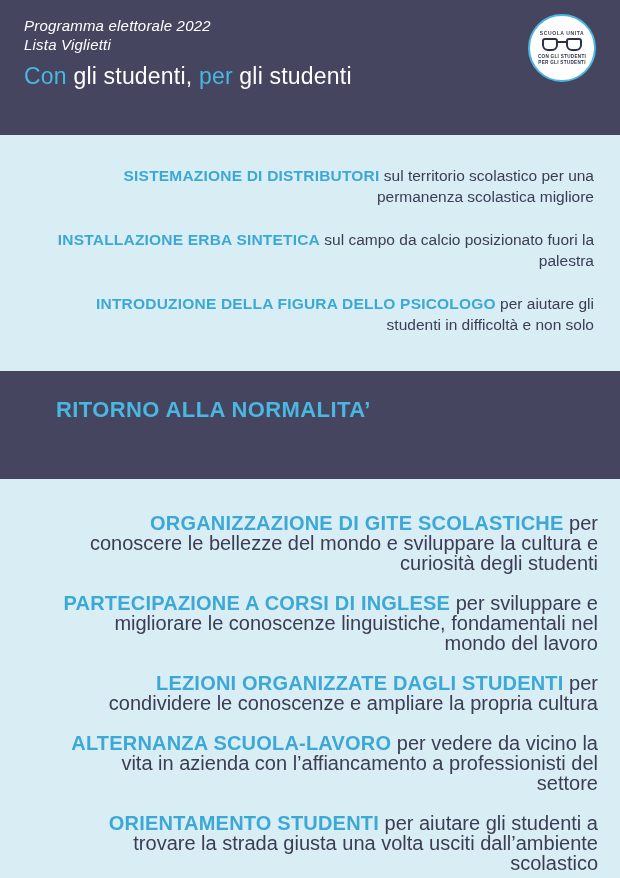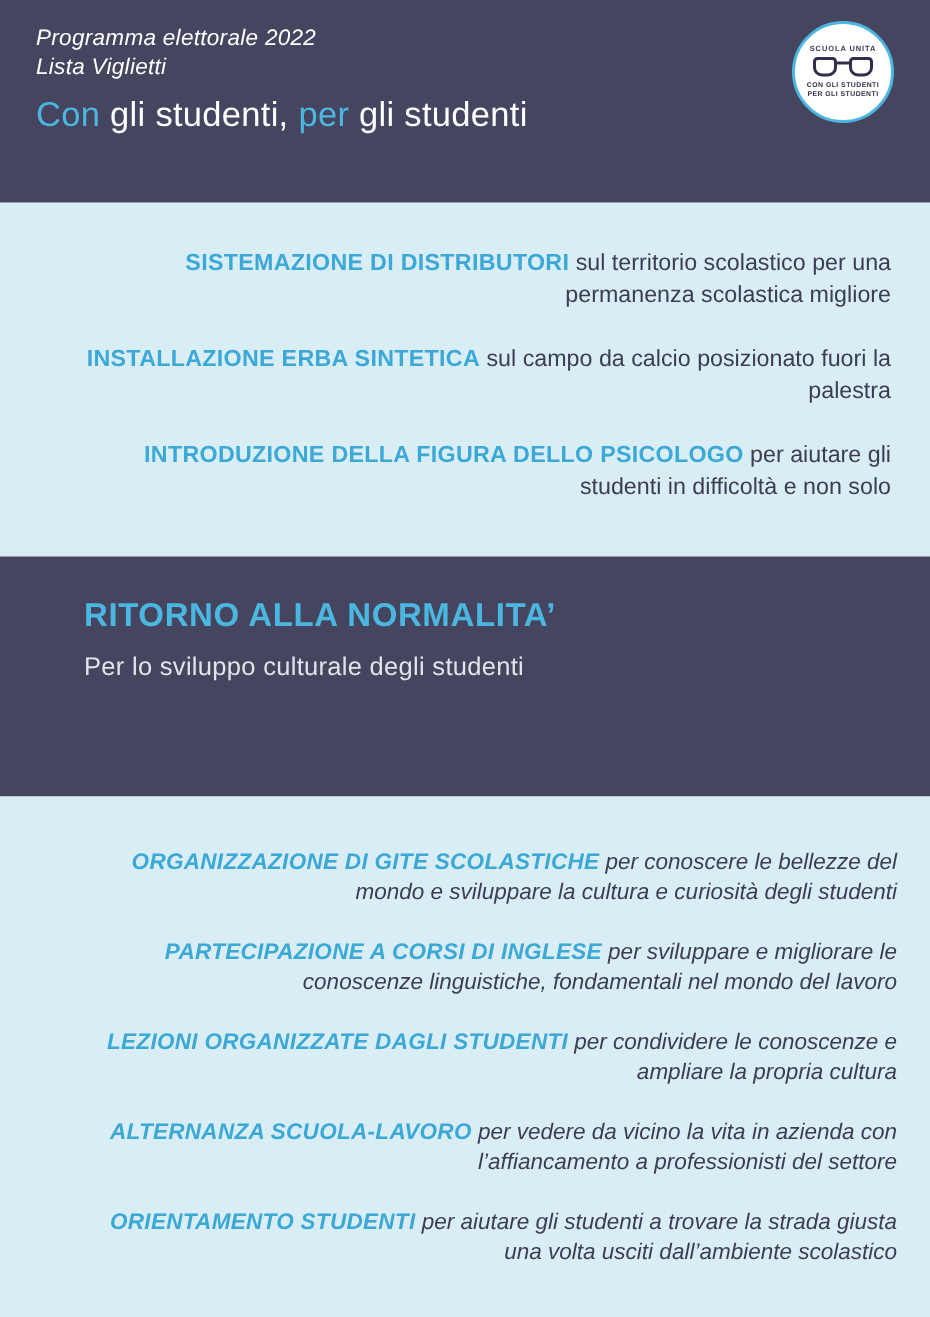--- a/index.html
+++ b/index.html
@@ -140,7 +140,7 @@
     background: #454560;
     padding: 26px 26px 24px 56px;
     box-sizing: border-box;
-    height: 160px;
+    height: 108px;
   }
   .band-title {
     color: #4bb6e0;

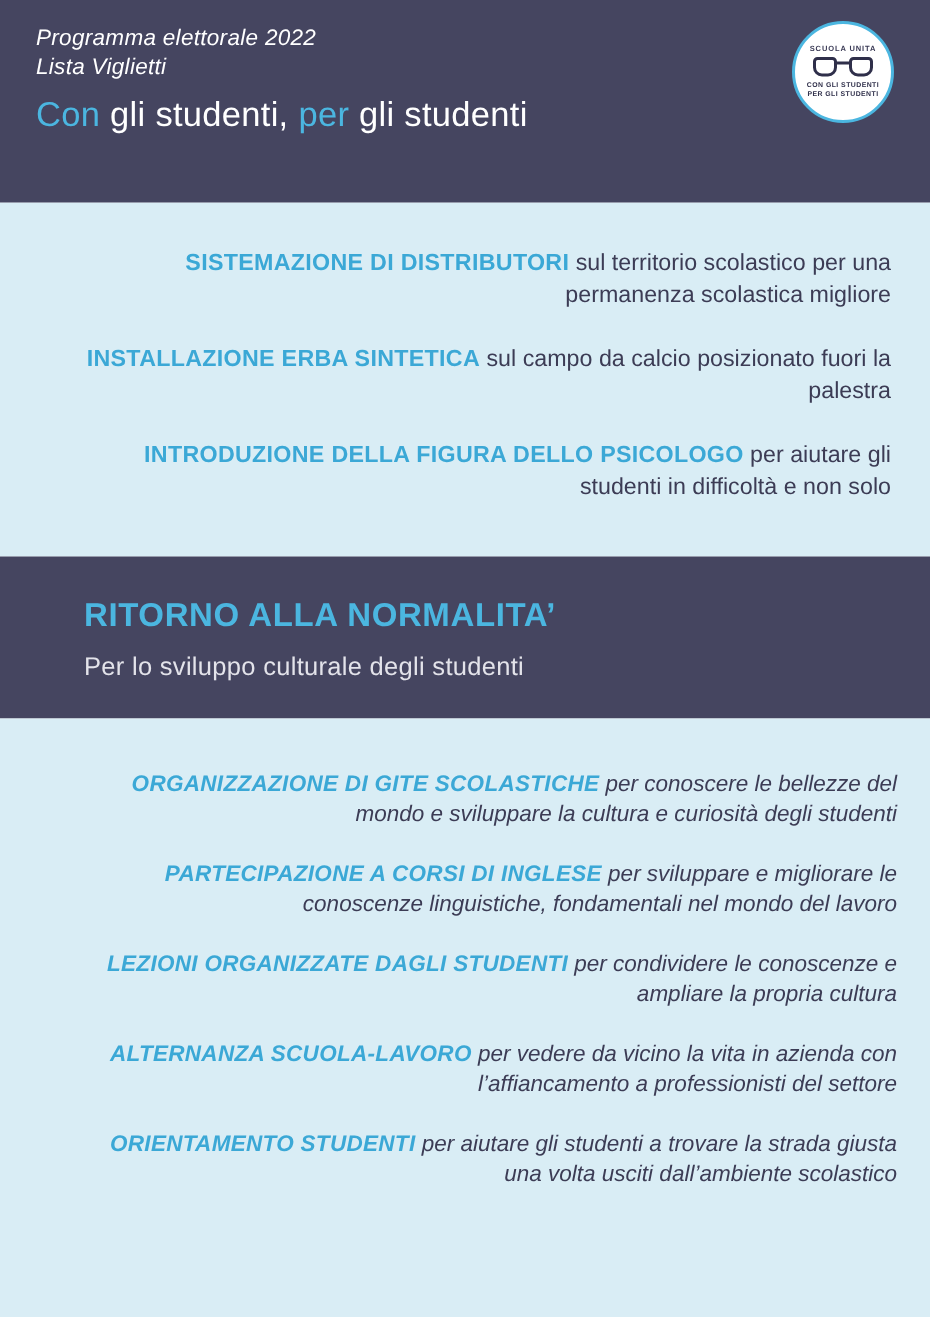--- a/index.html
+++ b/index.html
@@ -212,7 +212,6 @@
 
   <div class="band-dark">
     <div class="band-title">RITORNO ALLA NORMALITA’</div>
-    <div class="band-sub">Per lo sviluppo culturale degli studenti</div>
   </div>
 
   <div class="section-light second">

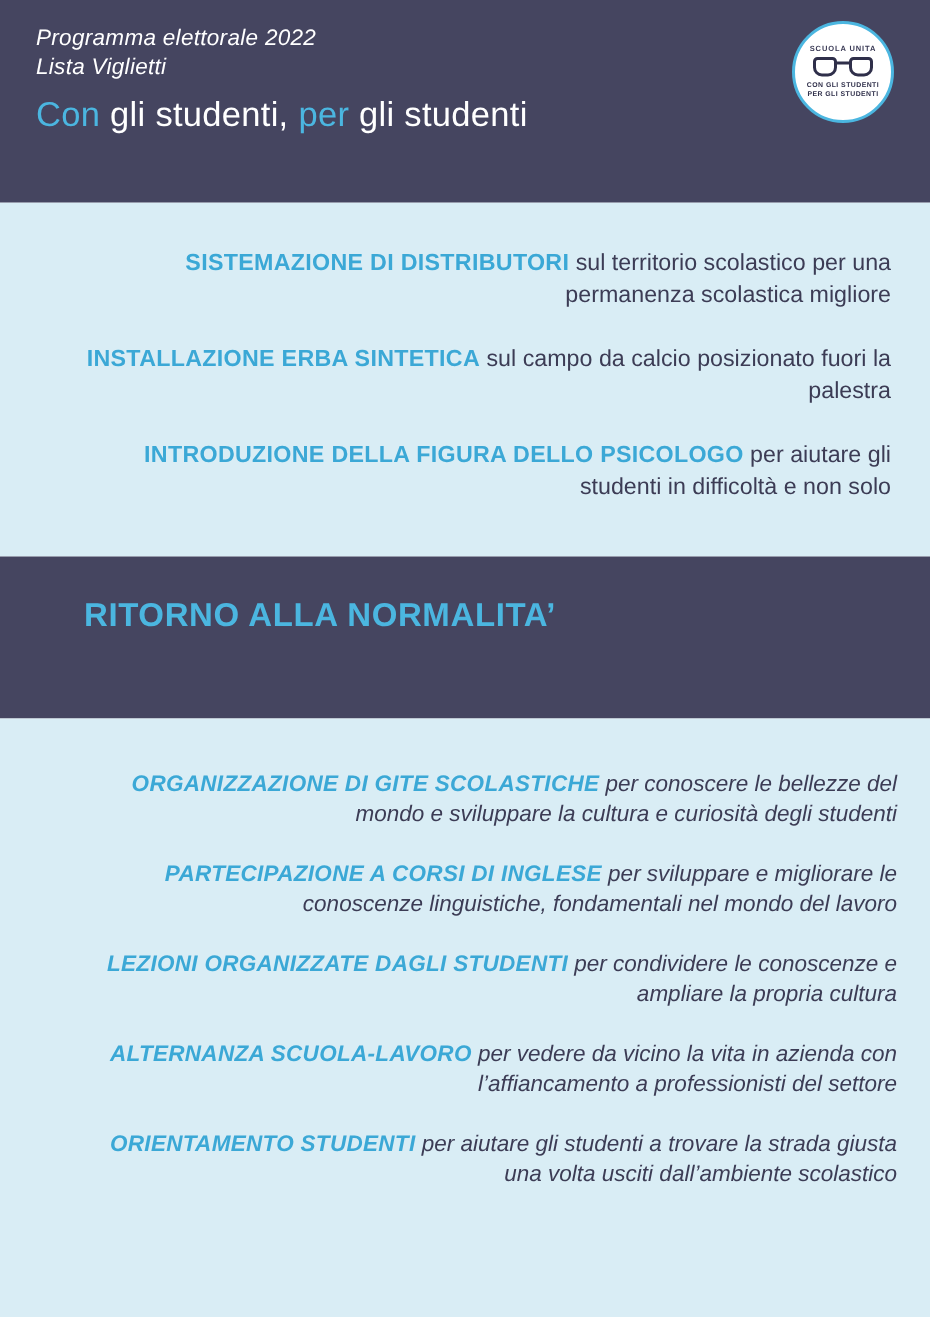--- a/index.html
+++ b/index.html
@@ -165,9 +165,8 @@
   }
   .section-light.second .bullet {
     margin-bottom: 20px;
-    font-size: 15px;
+    font-size: 20px;
     line-height: 20px;
-    font-style: italic;
   }
 </style>
 </head>

